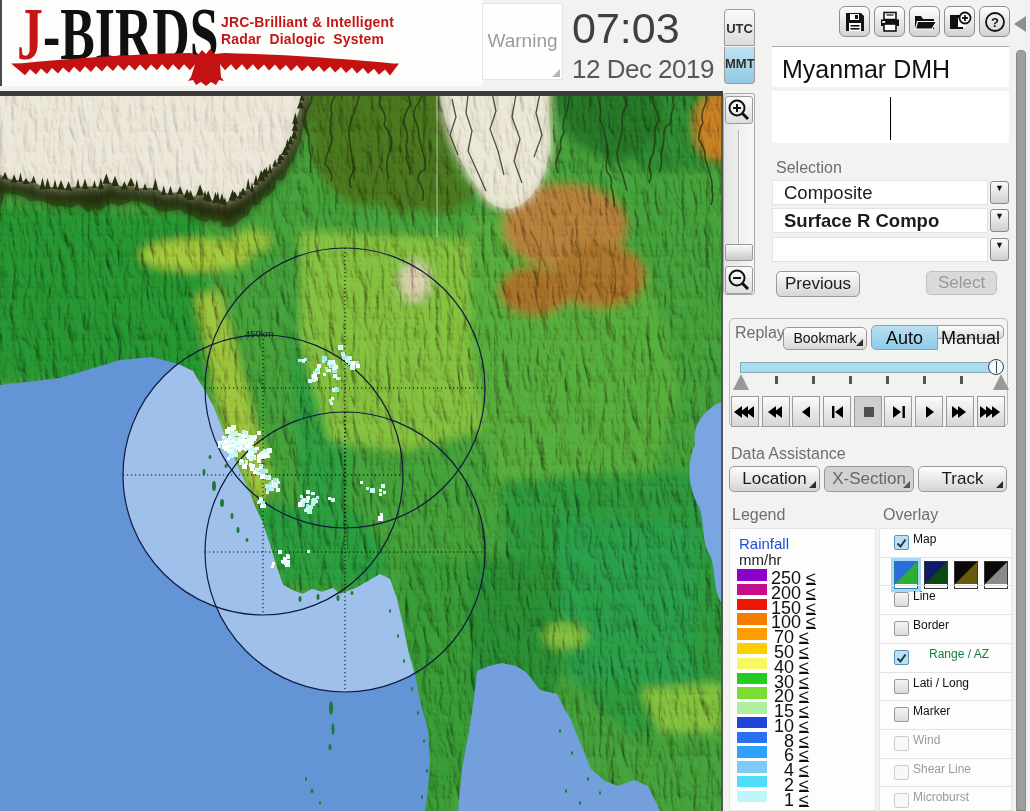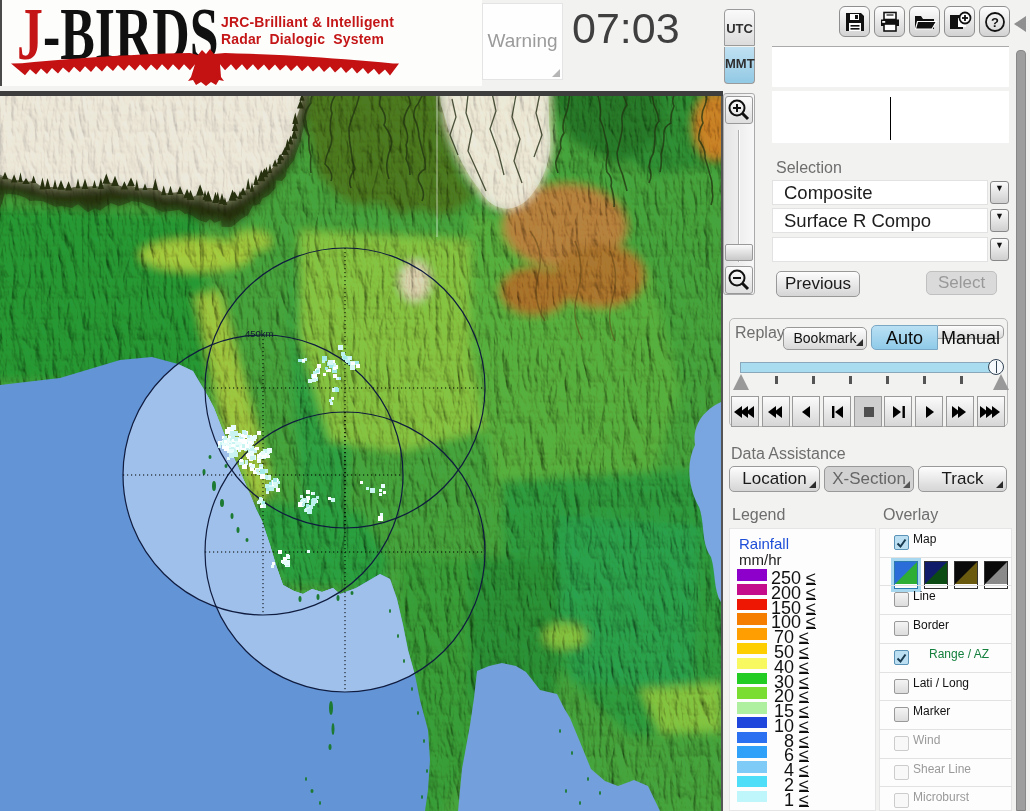--- a/index.html
+++ b/index.html
@@ -573,6 +573,7 @@
  </div>
  <div id="warnbox">Warning<div class="cornertri" style="border-bottom-color:#b5b5b5;"></div></div>
  <div id="bigtime">07:03</div>
+ <div id="bigdate">12 Dec 2019</div>
  <div id="utcbtn">UTC</div>
  <div id="mmtbtn">MMT</div>
  <div id="hdrline"></div>

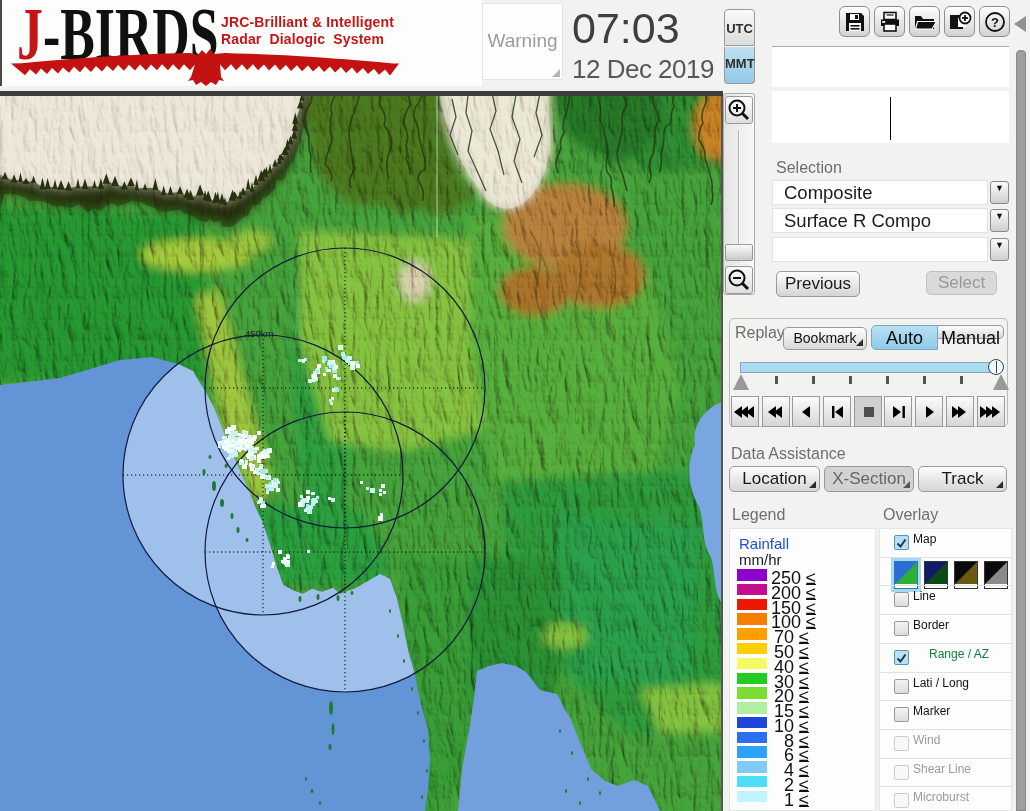--- a/index.html
+++ b/index.html
@@ -615,6 +615,7 @@
 <div id="collapsearrow"></div>
 
  <div id="dmhbox"></div>
+ <div id="dmhtext">Myanmar DMH</div>
  <div id="inputbox"></div>
  <div id="caret"></div>
  <div class="plabel" style="left:776px;top:159px;">Selection</div>

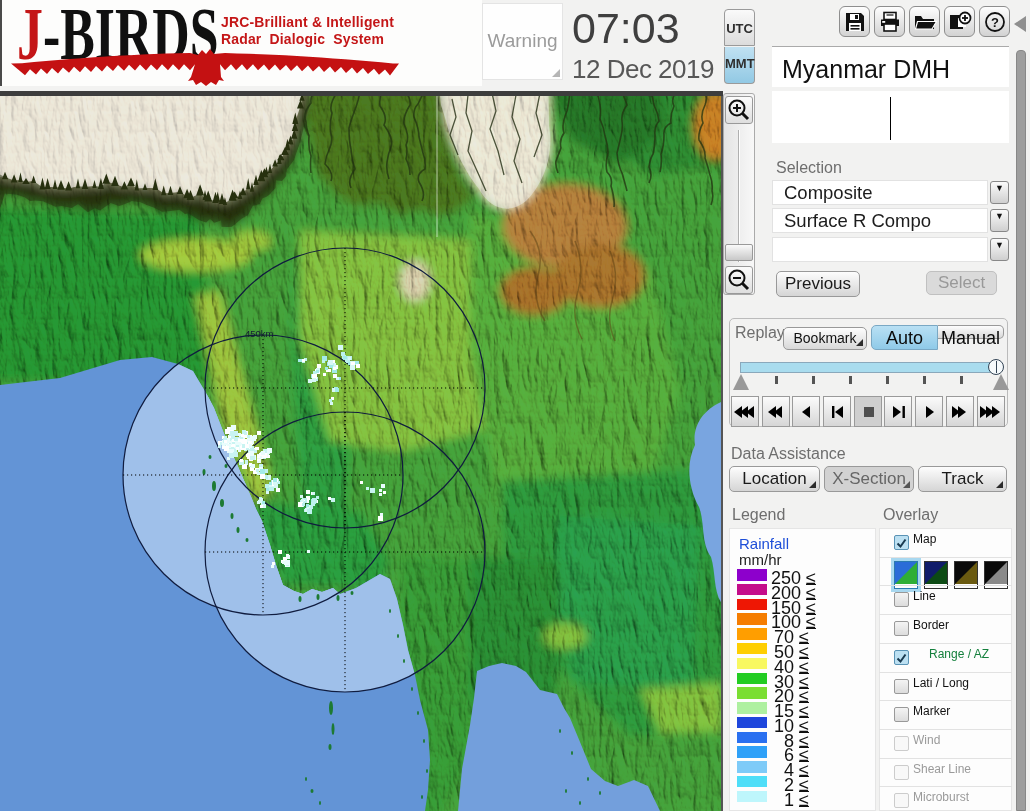--- a/index.html
+++ b/index.html
@@ -623,7 +623,7 @@
       <span class="dtext">Composite</span>
     </div>
  <div class="dbtn" style="top:181px;"><span class="darr">▼</span></div>
- <div class="dfield" style="top:208px;">
+ <div class="dfield" style="top:208px;font-weight:bold;">
       <span class="dtext">Surface R Compo</span>
     </div>
  <div class="dbtn" style="top:209px;"><span class="darr">▼</span></div>

